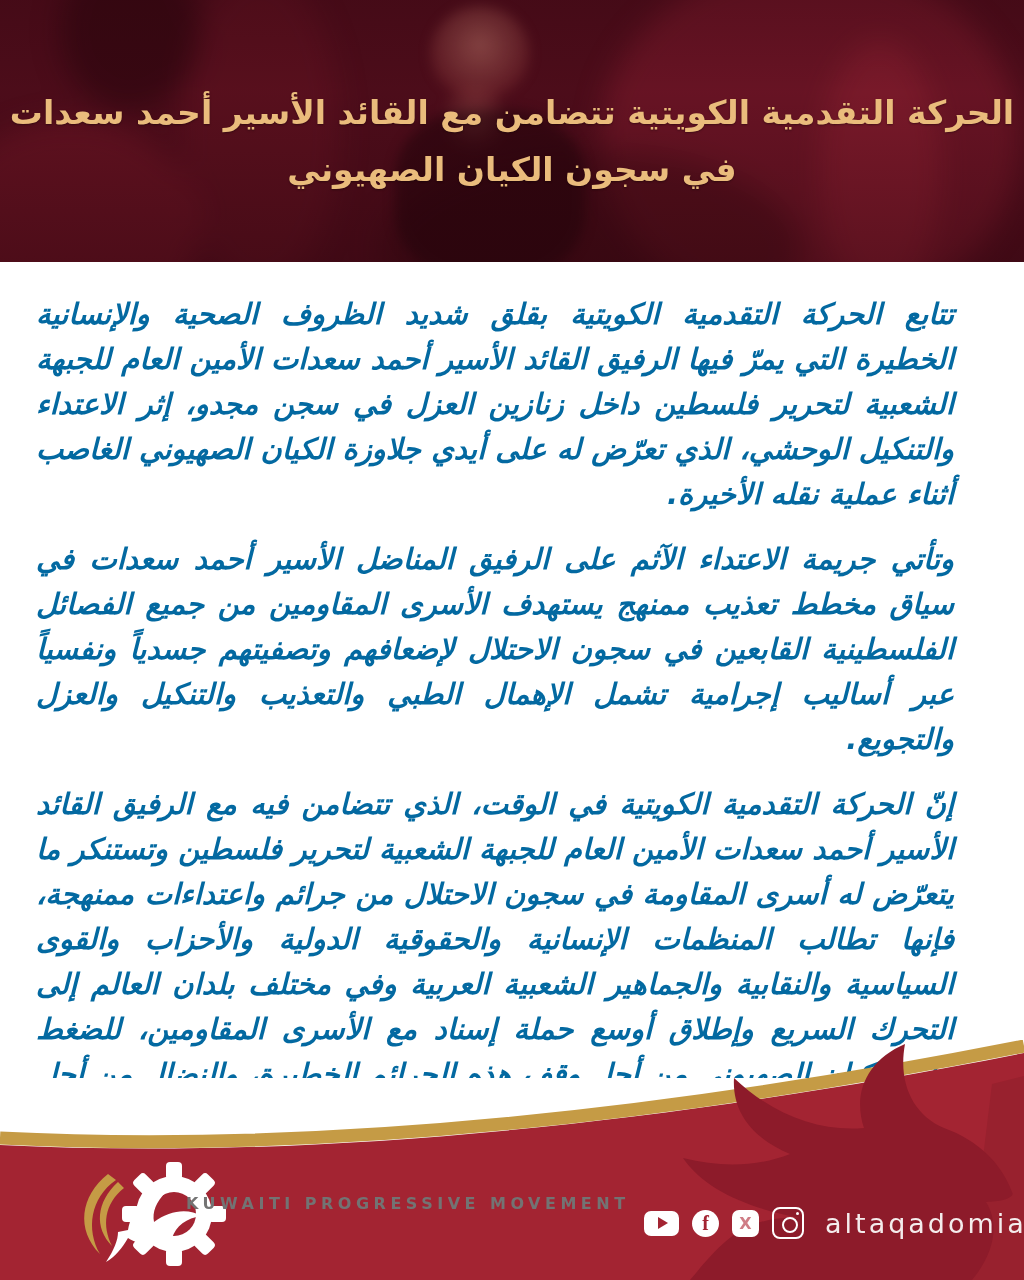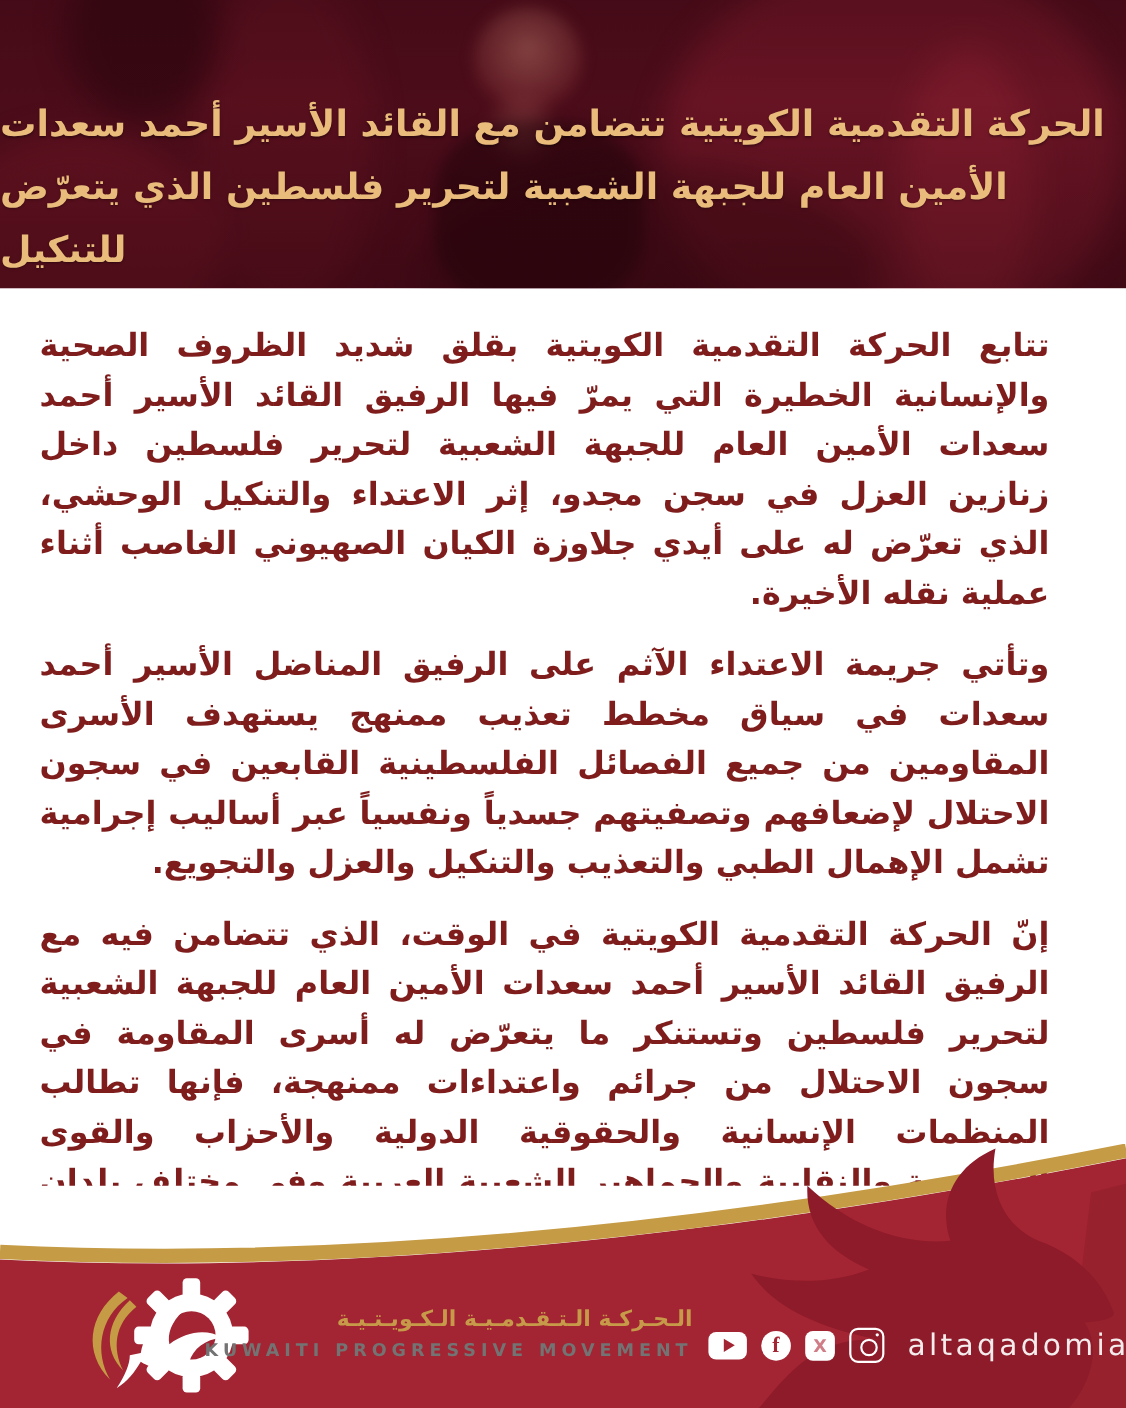--- a/index.html
+++ b/index.html
@@ -35,7 +35,7 @@
         background:linear-gradient(180deg, rgba(40,4,12,.25), rgba(25,2,8,.05) 35%, rgba(35,3,10,.35) 100%);}
   .title{
     position:absolute;left:0;right:0;top:62px;
-    text-align:left;direction:rtl;
+    text-align:center;direction:rtl;
     color:#eabc7c;font-weight:bold;font-size:33px;line-height:57px;
     text-shadow:0 1px 2px rgba(0,0,0,.35);
   }

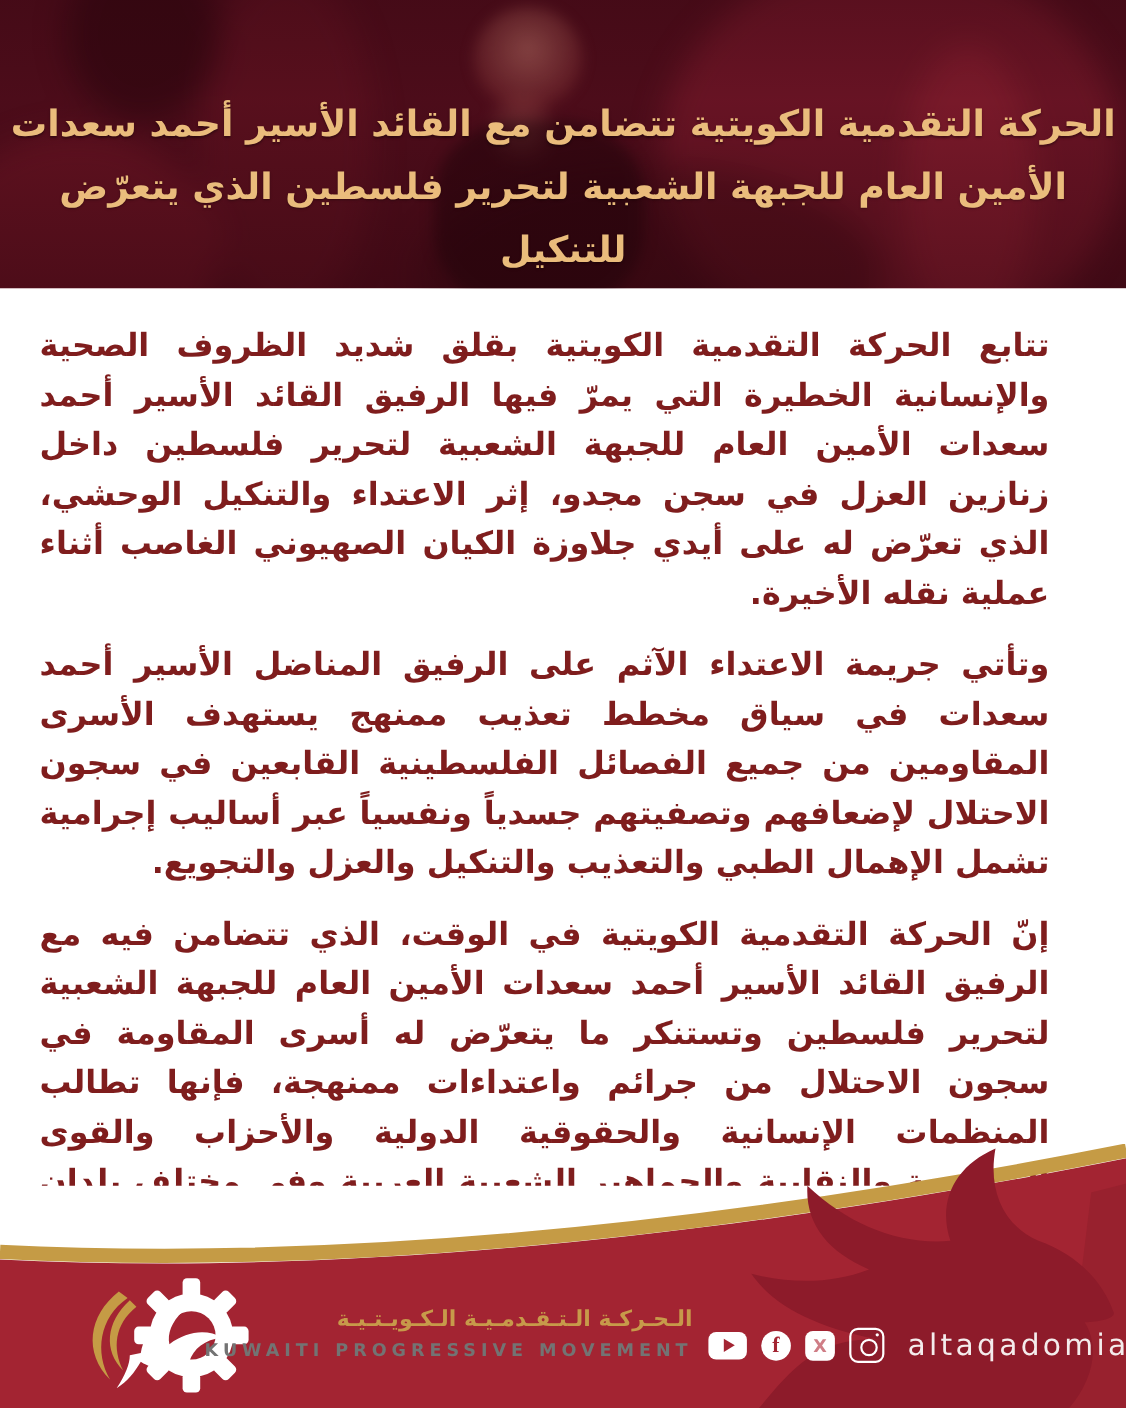--- a/index.html
+++ b/index.html
@@ -101,7 +101,6 @@
     <div class="header-vignette"></div>
     <h1 class="title">
       <div>الحركة التقدمية الكويتية تتضامن مع القائد الأسير أحمد سعدات</div>
-      <div>الأمين العام للجبهة الشعبية لتحرير فلسطين الذي يتعرّض للتنكيل</div>
       <div>في سجون الكيان الصهيوني</div>
     </h1>
   </header>

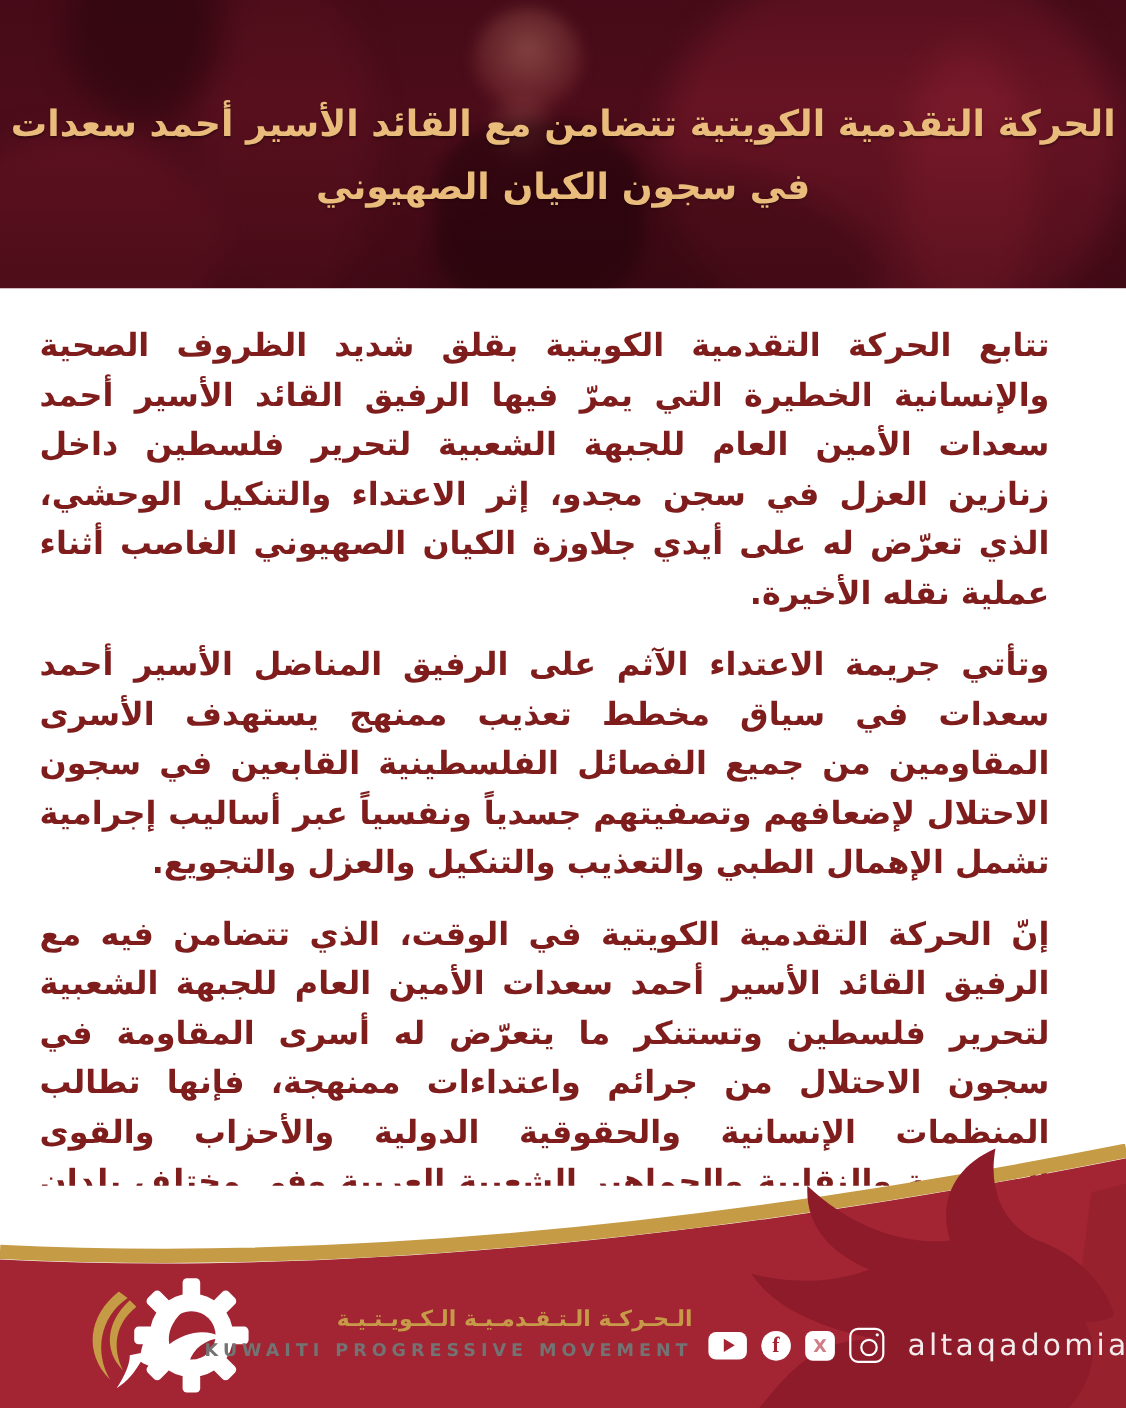--- a/index.html
+++ b/index.html
@@ -43,8 +43,8 @@
   
   .main{
     position:absolute;top:262px;left:0;width:980px;height:816px;
-    direction:rtl;color:#7f1d1d;overflow:hidden;
-    padding:30px 26px 0 36px;box-sizing:border-box;
+    direction:rtl;color:#0369a1;overflow:hidden;
+    padding:30px 26px 0 36px;box-sizing:border-box;font-style:italic;
   }
   .main p{
     margin:0 0 20px 0;

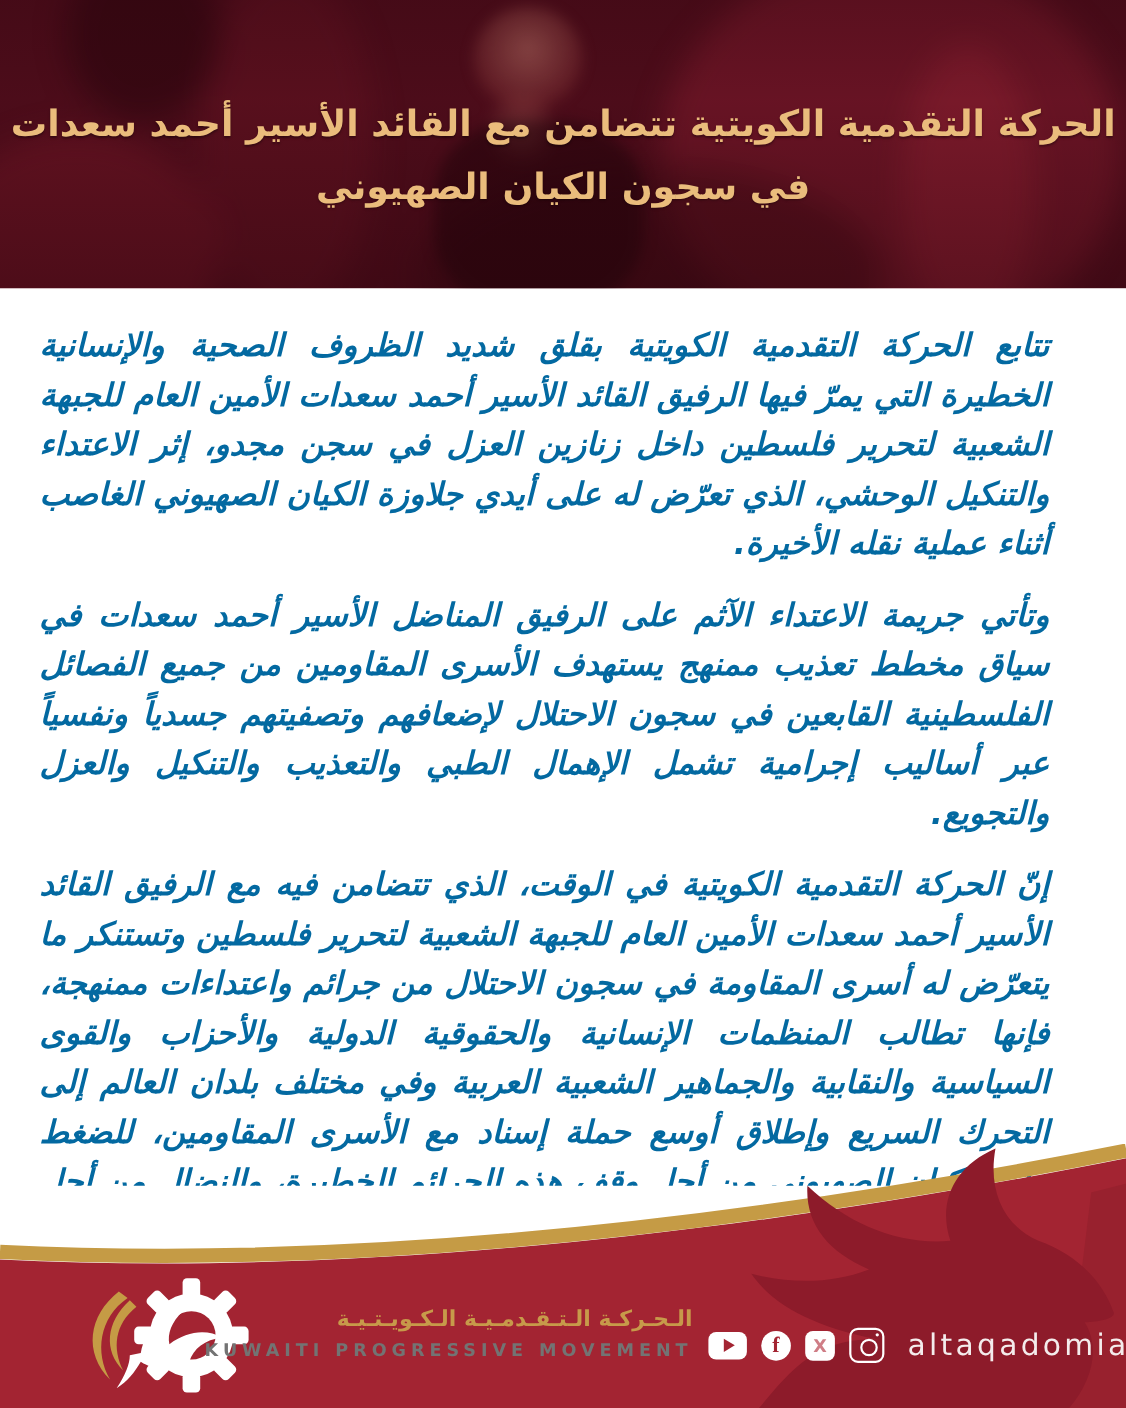--- a/index.html
+++ b/index.html
@@ -165,7 +165,6 @@
     </svg>
 
     <div class="org-names">
-      <div class="org-ar">الـحـركـة الـتـقـدمـيـة الـكـويـتـيـة</div>
       <div class="org-en">KUWAITI PROGRESSIVE MOVEMENT</div>
     </div>
 

